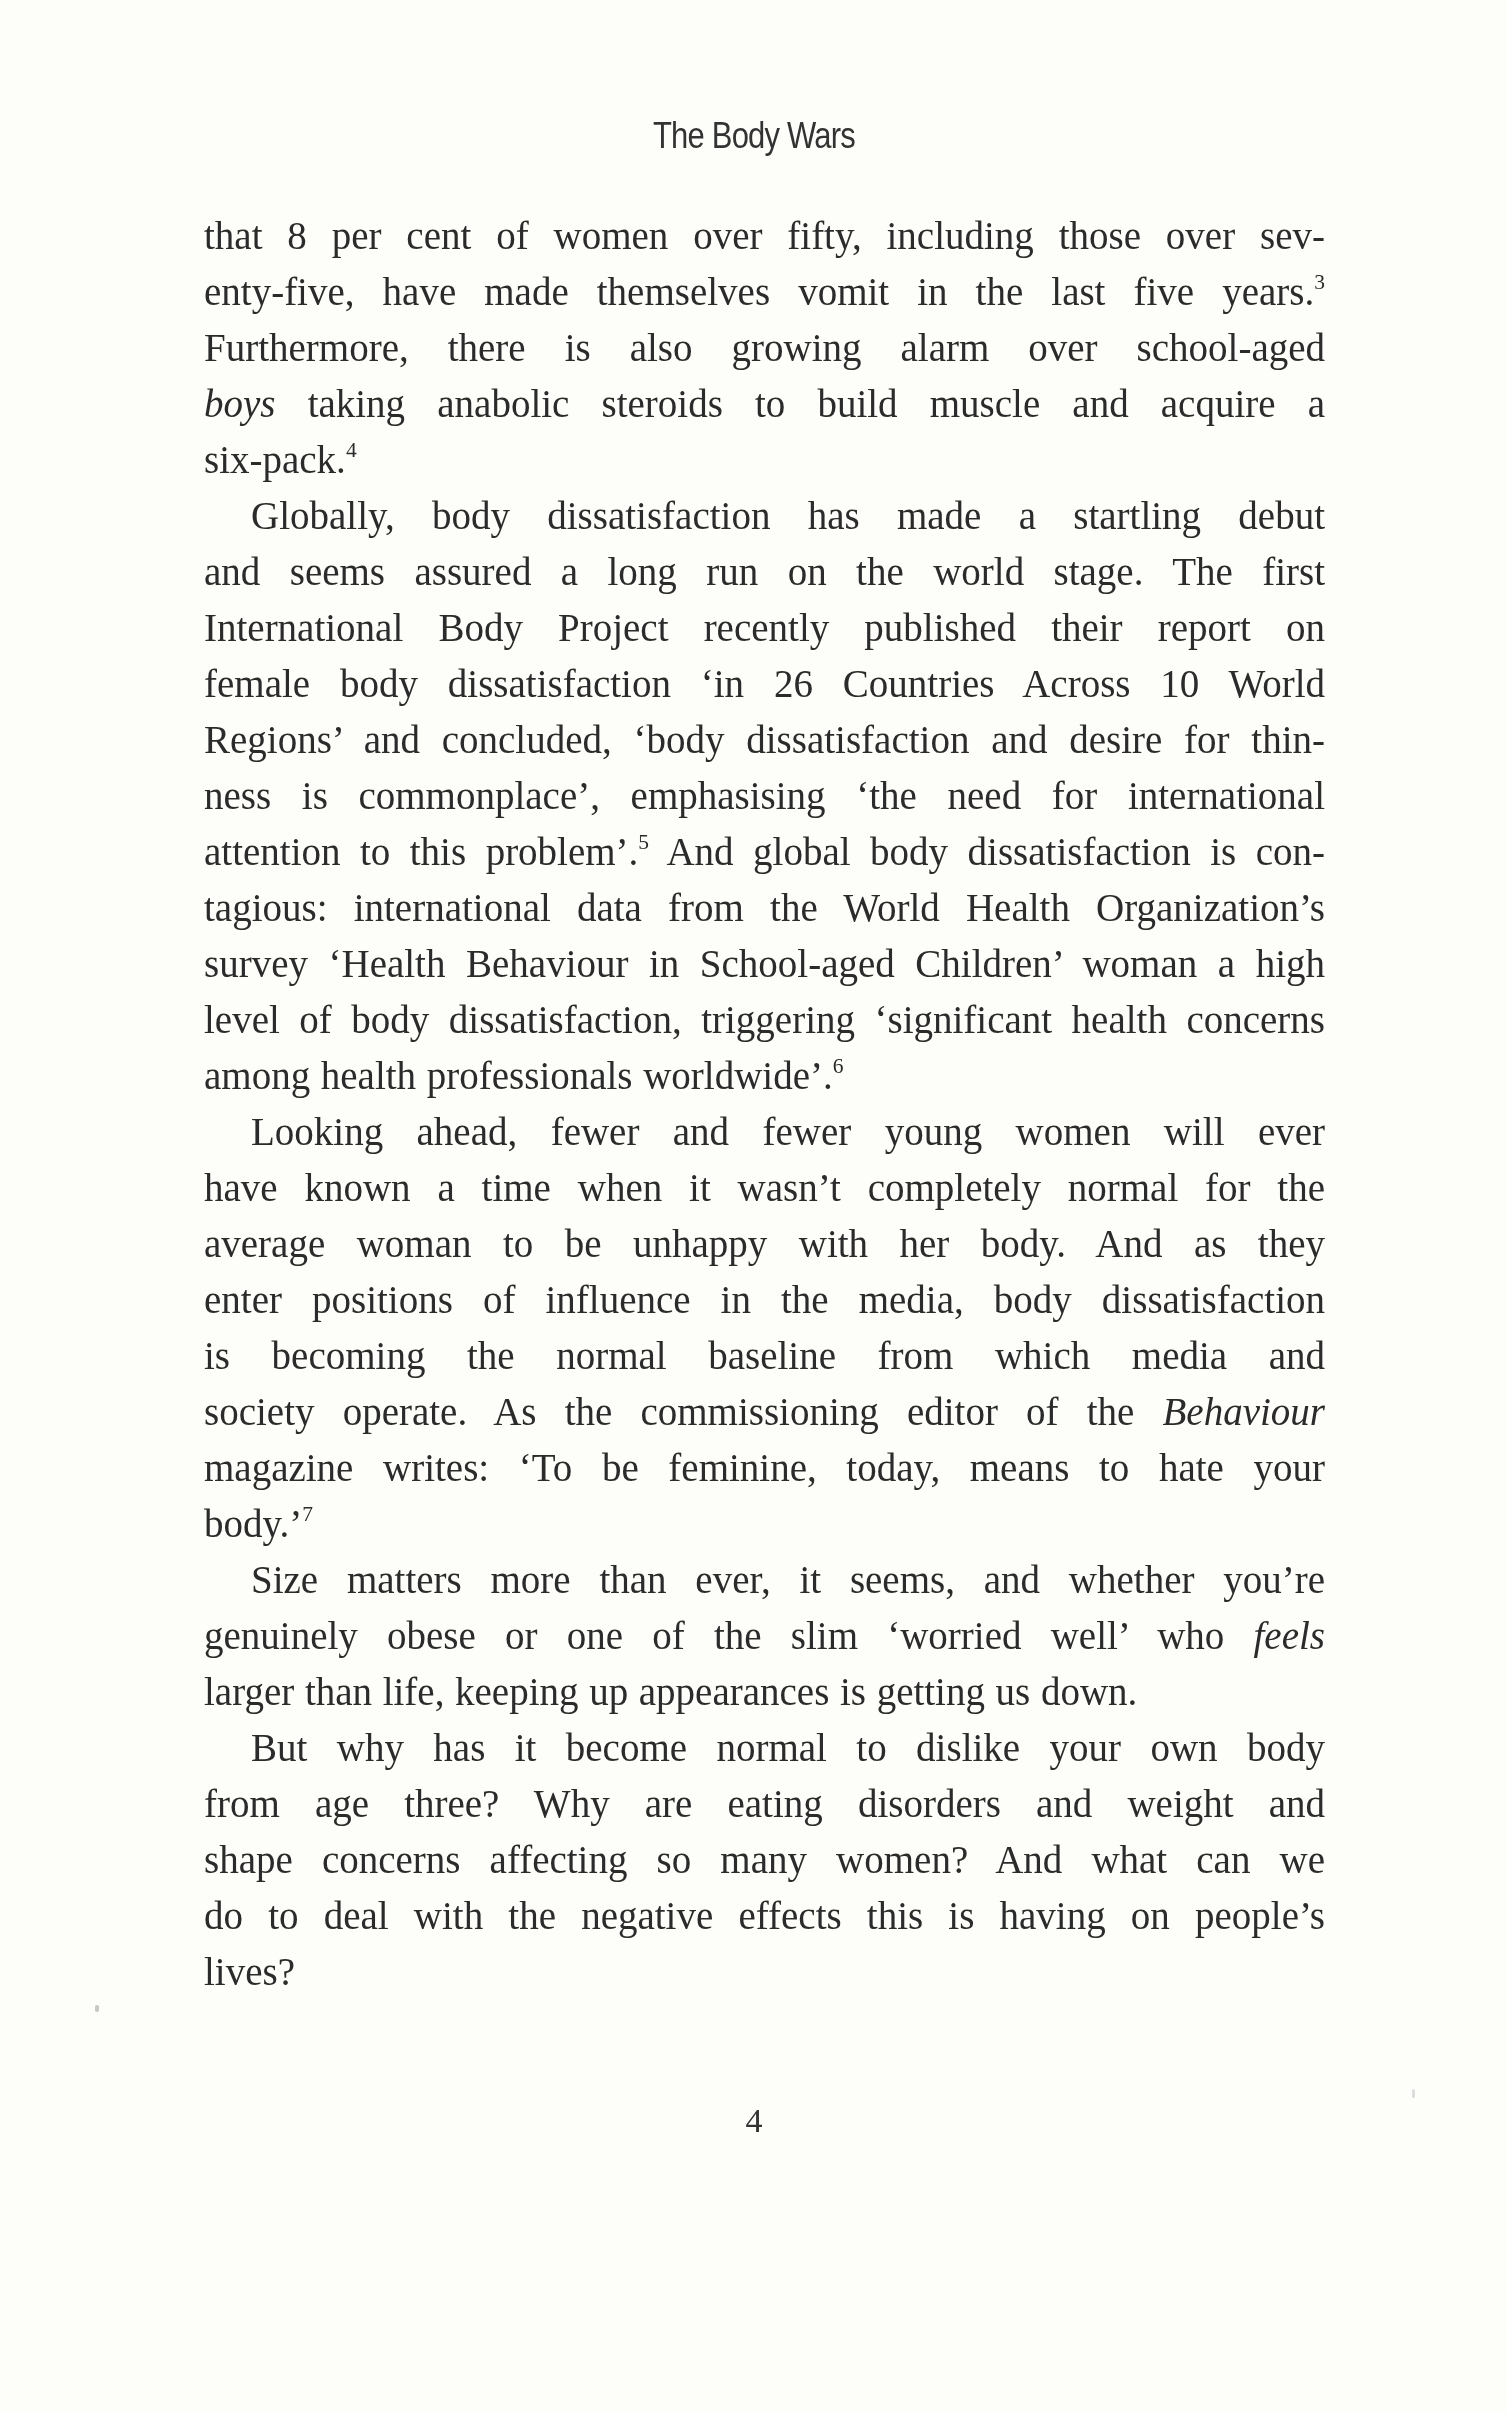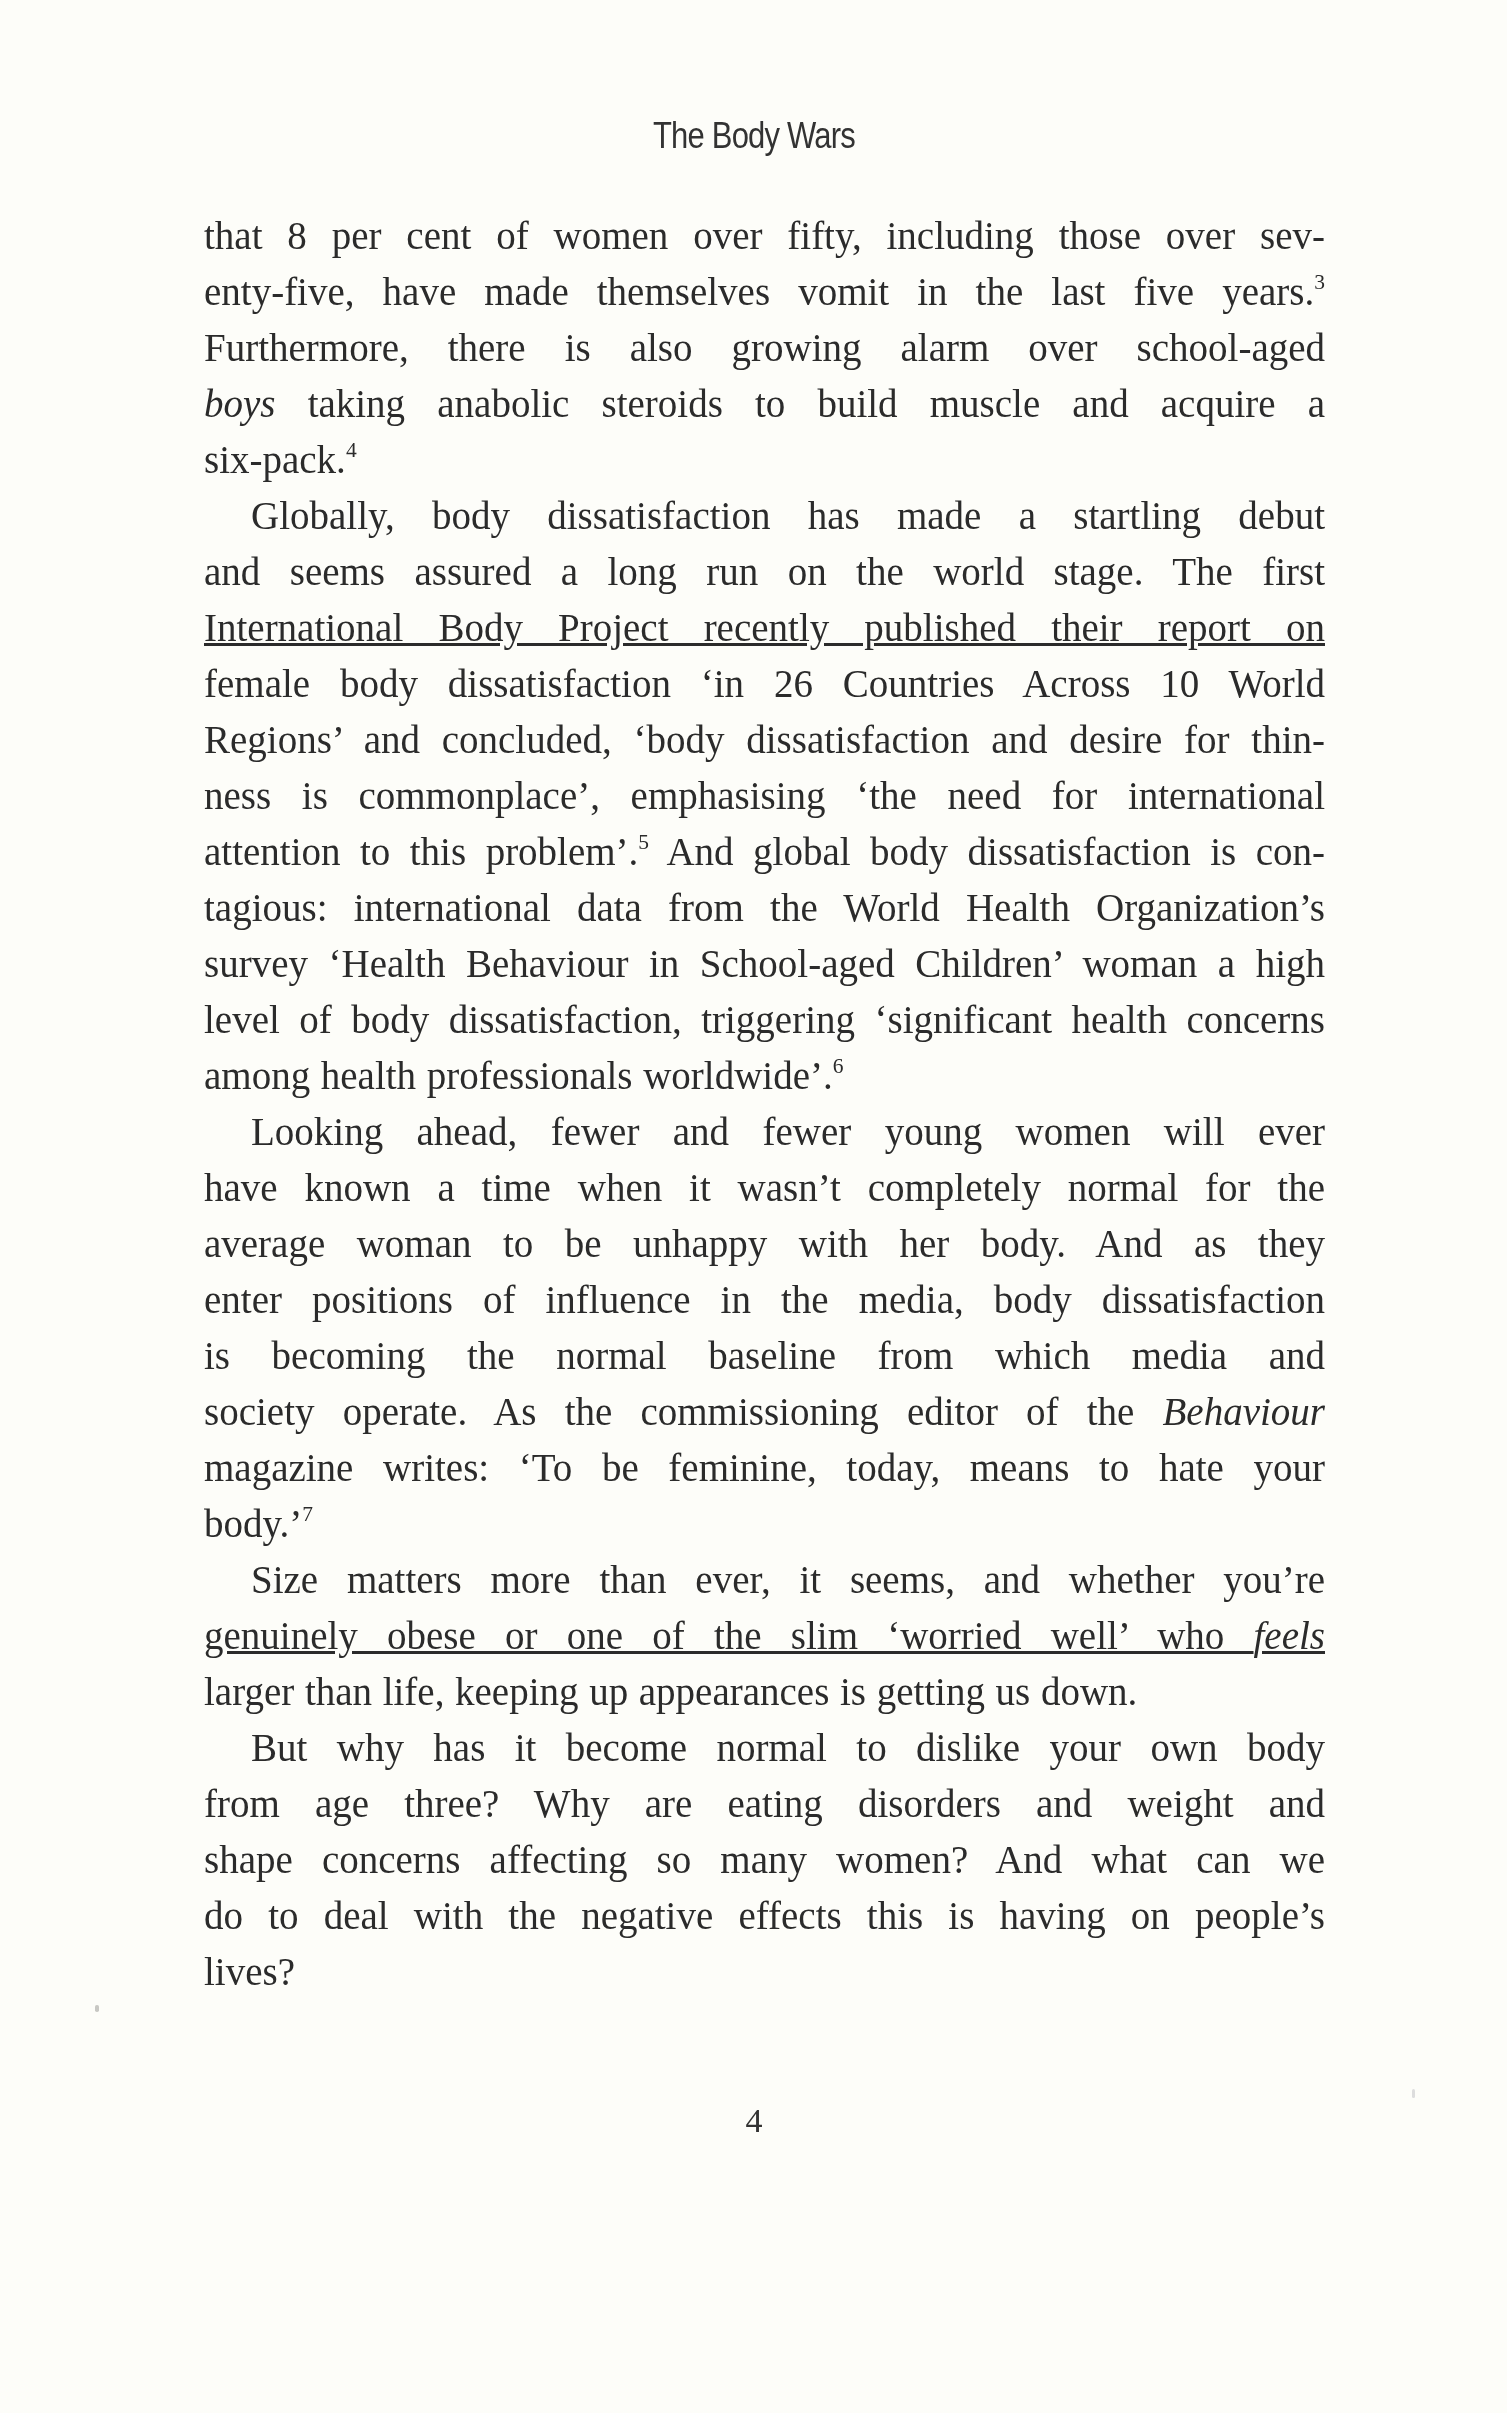--- a/index.html
+++ b/index.html
@@ -60,7 +60,7 @@
     <div>
       <span class="line indent" style="word-spacing: 0px;">Globally, body dissatisfaction has made a startling debut</span>
       <span class="line" style="word-spacing: 0px;">and seems assured a long run on the world stage. The first</span>
-      <span class="line" style="word-spacing: 0px; text-decoration: underline;">International Body Project recently published their report on</span>
+      <span class="line" style="word-spacing: 0px;">International Body Project recently published their report on</span>
       <span class="line" style="word-spacing: 0px;">female body dissatisfaction ‘in 26 Countries Across 10 World</span>
       <span class="line" style="word-spacing: 0px;">Regions’ and concluded, ‘body dissatisfaction and desire for thin-</span>
       <span class="line" style="word-spacing: 0px;">ness is commonplace’, emphasising ‘the need for international</span>

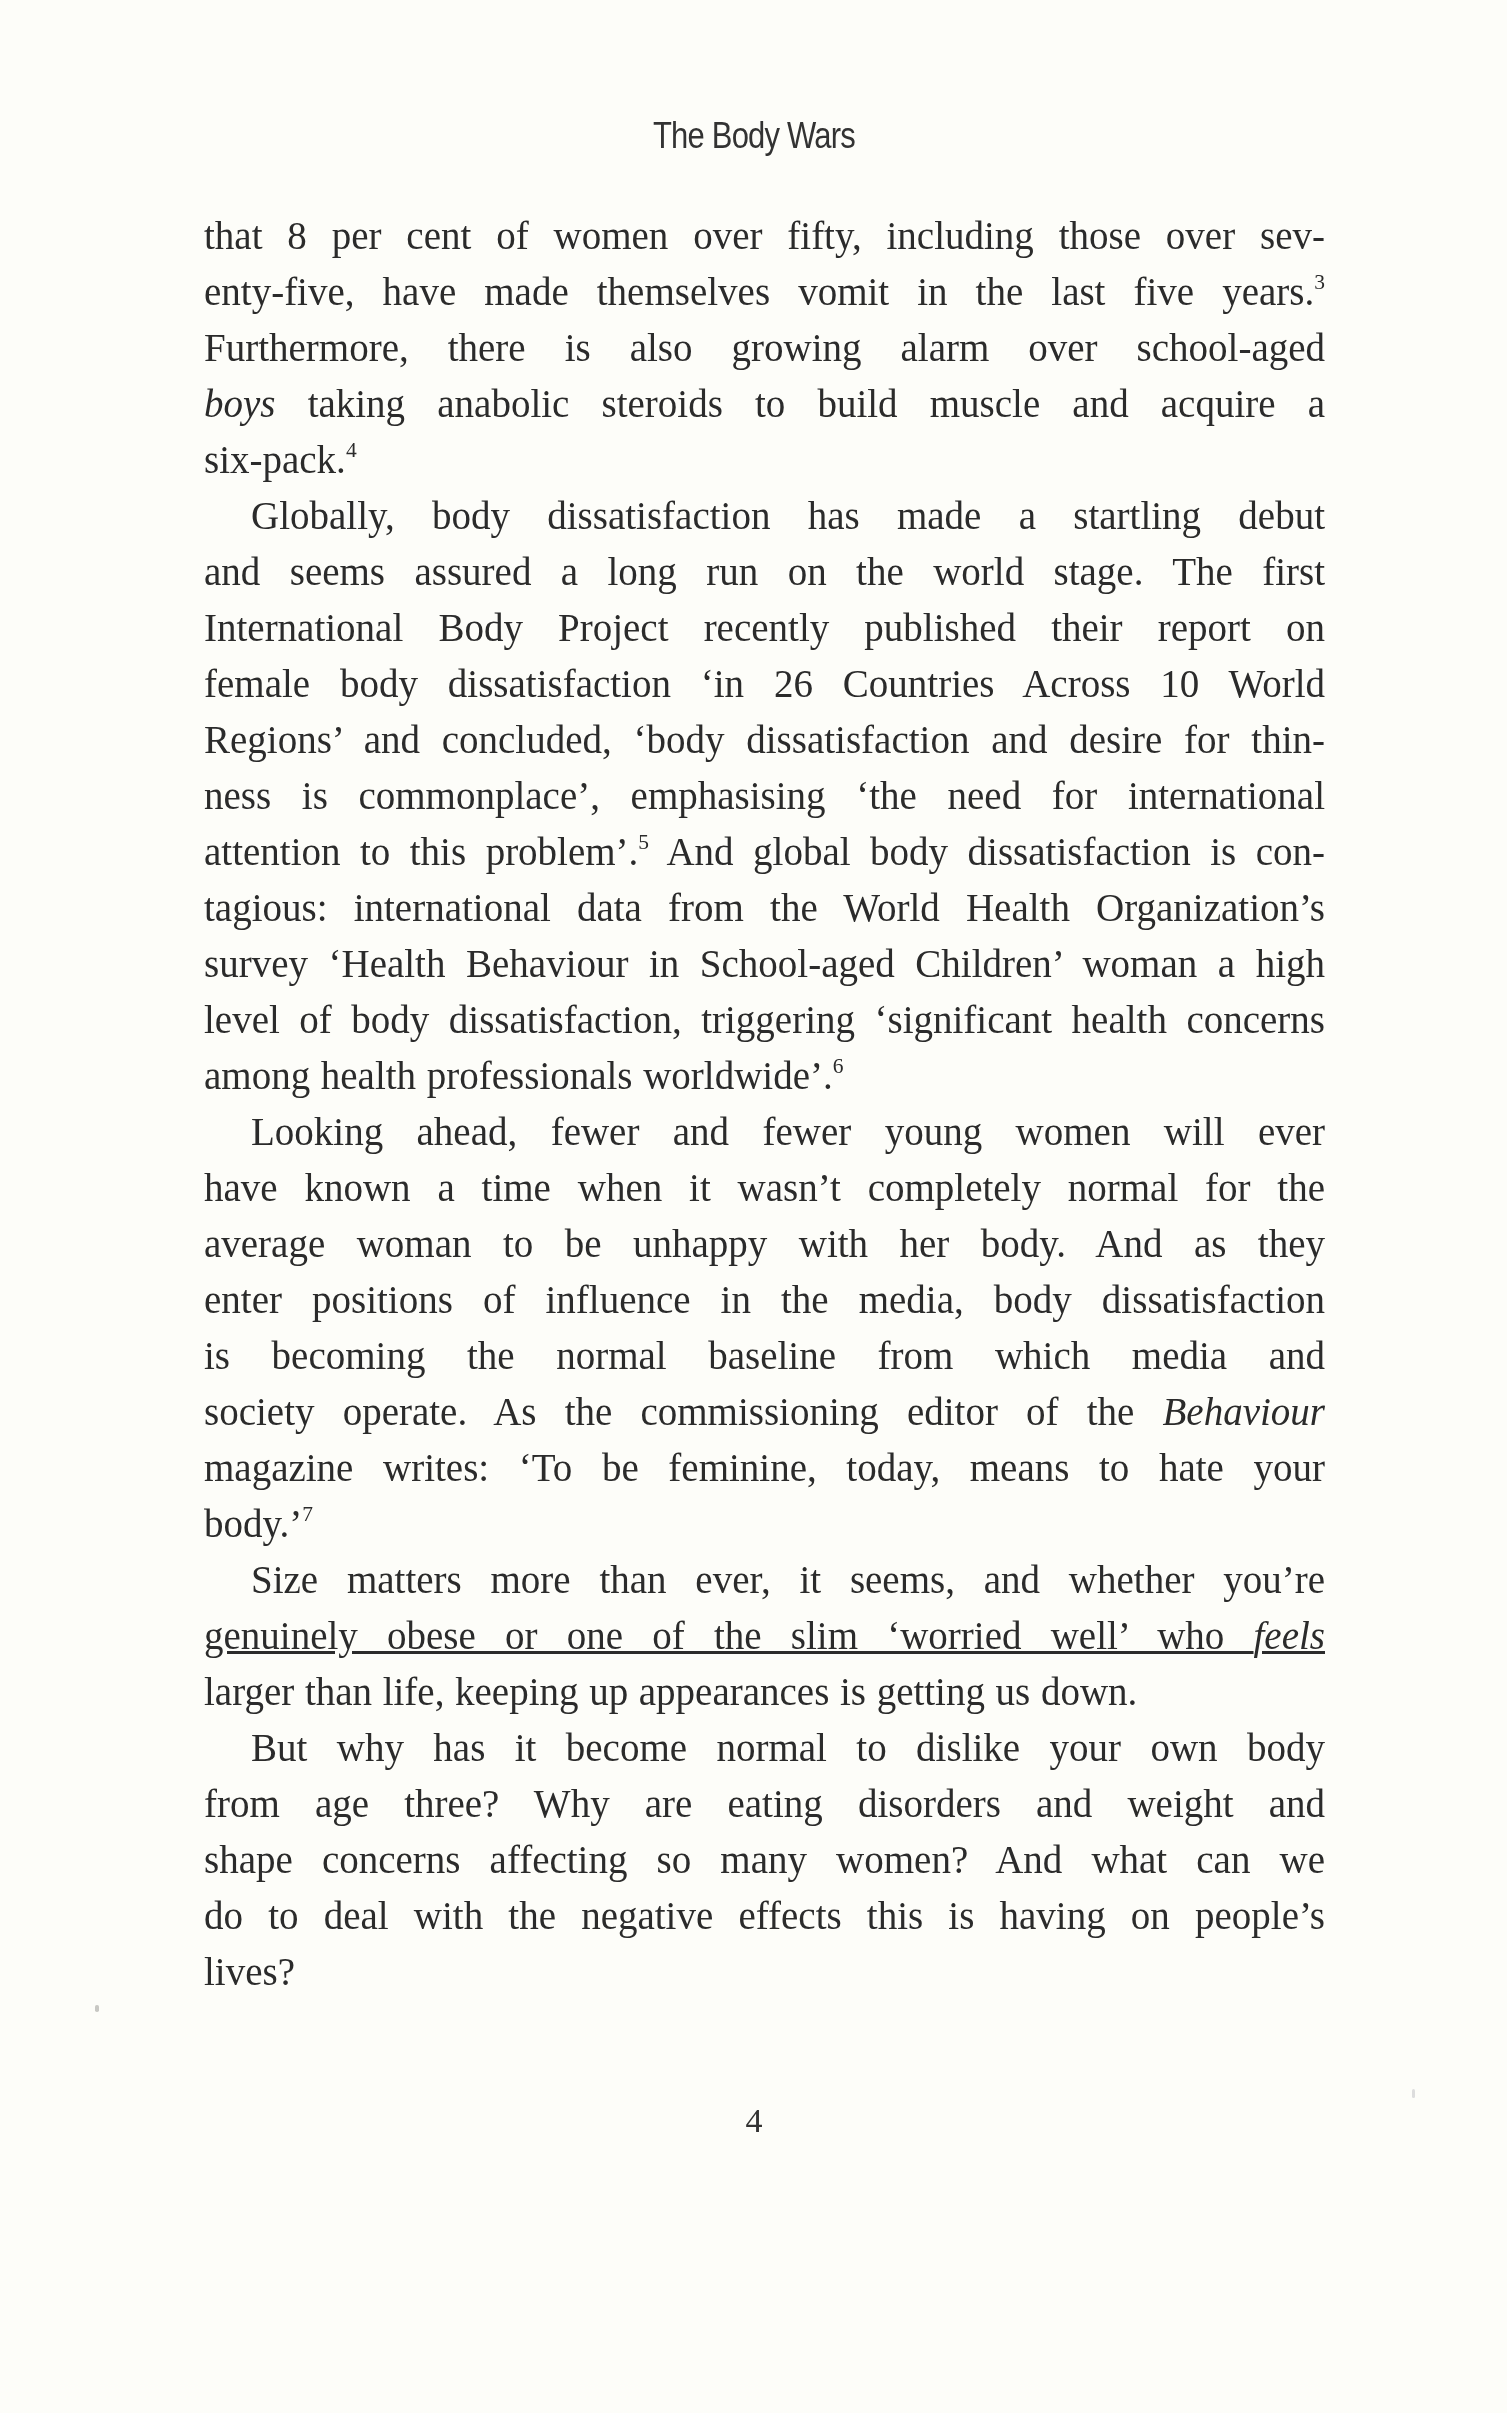--- a/index.html
+++ b/index.html
@@ -82,7 +82,7 @@
     </div>
     <div>
       <span class="line indent" style="word-spacing: 0px;">Size matters more than ever, it seems, and whether you’re</span>
-      <span class="line" style="word-spacing: 0px; text-decoration: underline;">genuinely obese or one of the slim ‘worried well’ who <em>feels</em></span>
+      <span class="line" style="word-spacing: 0px;">genuinely obese or one of the slim ‘worried well’ who <em>feels</em></span>
       <span class="line last">larger than life, keeping up appearances is getting us down.</span>
     </div>
     <div>

